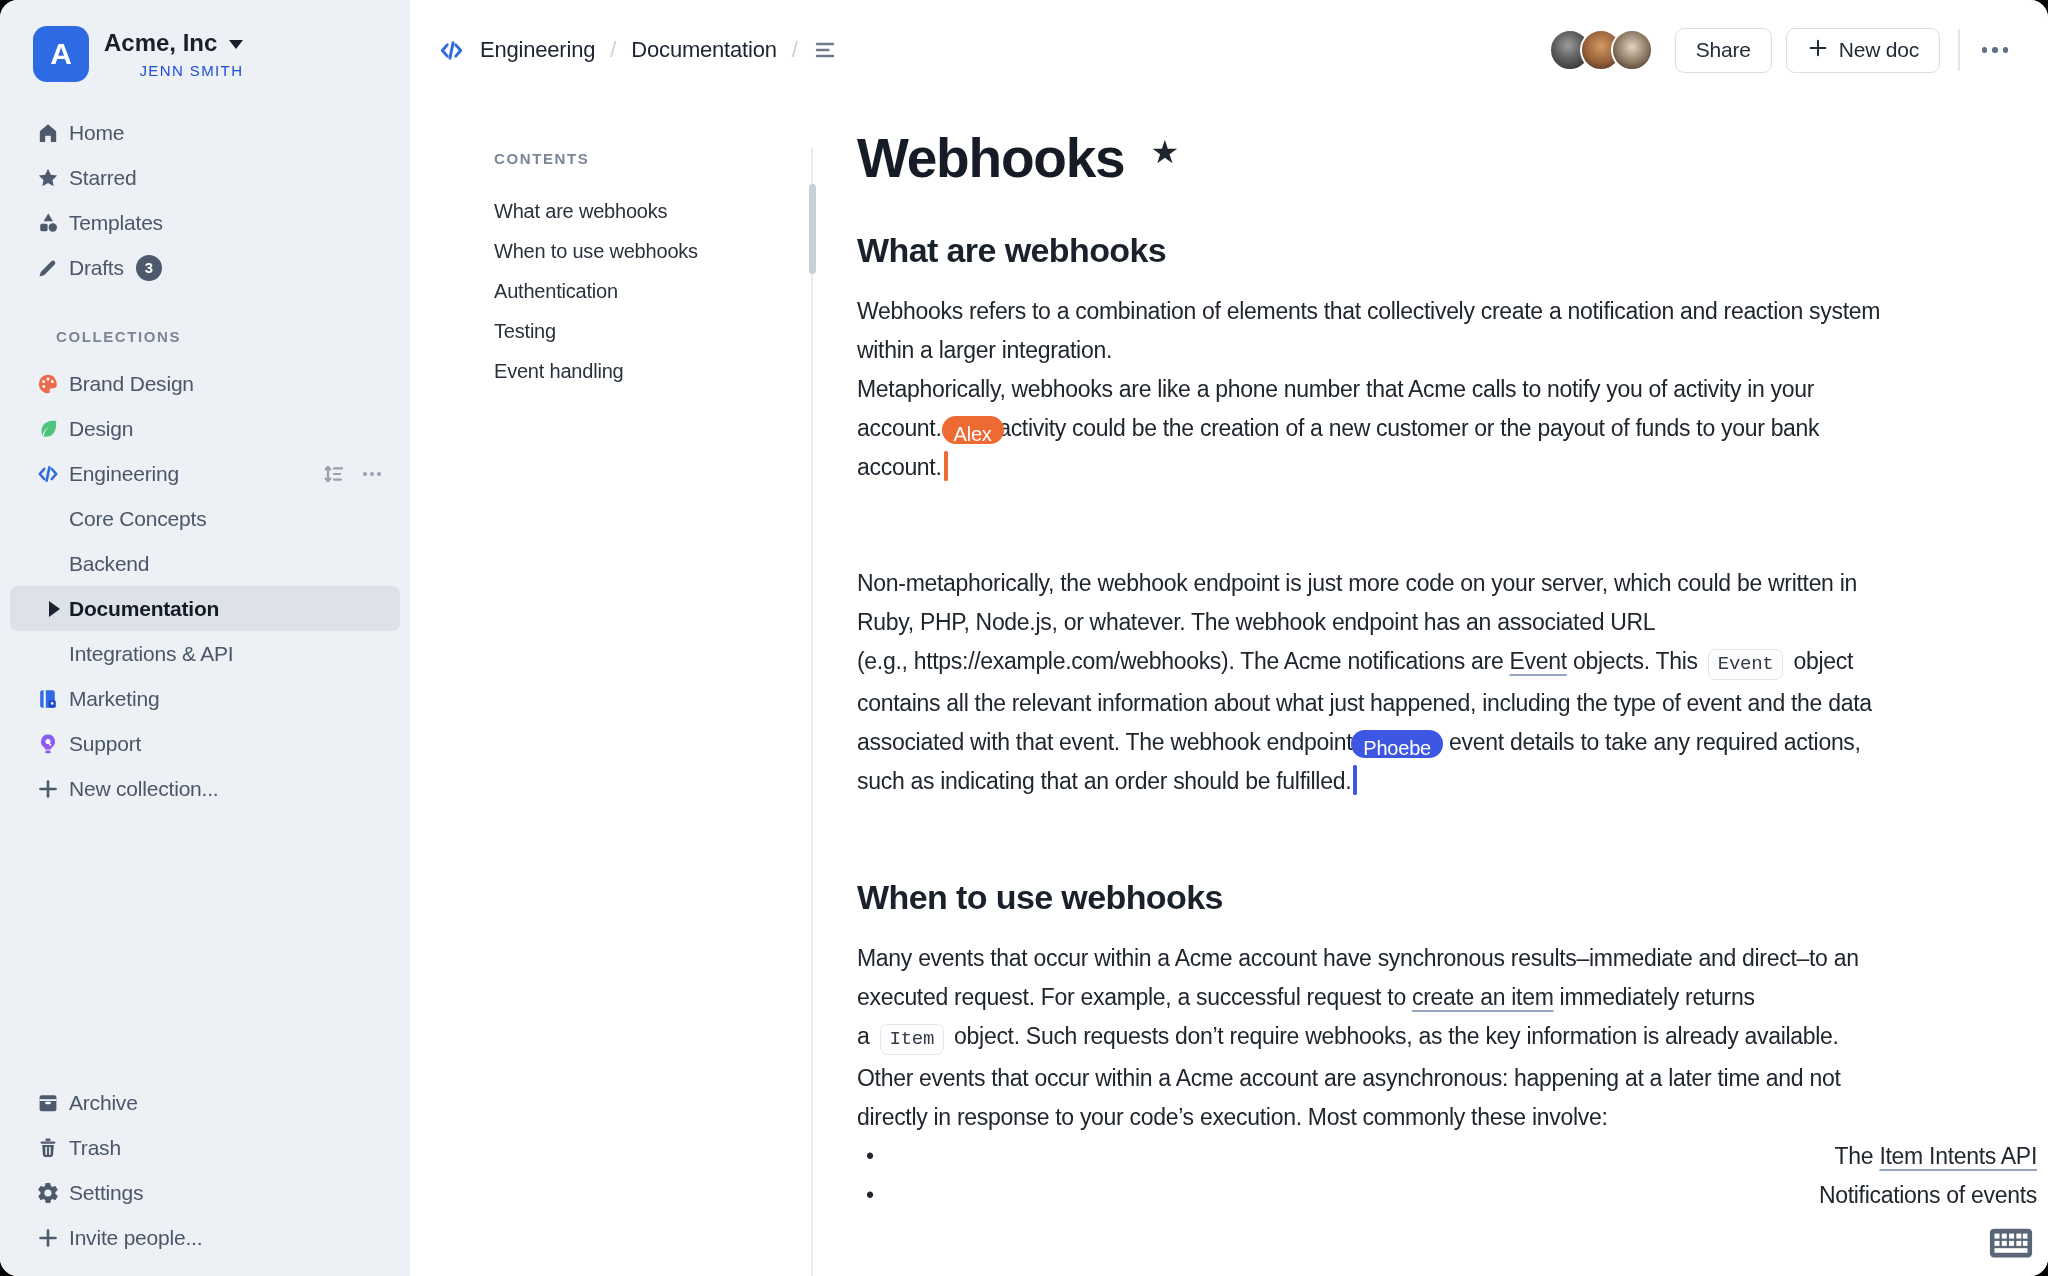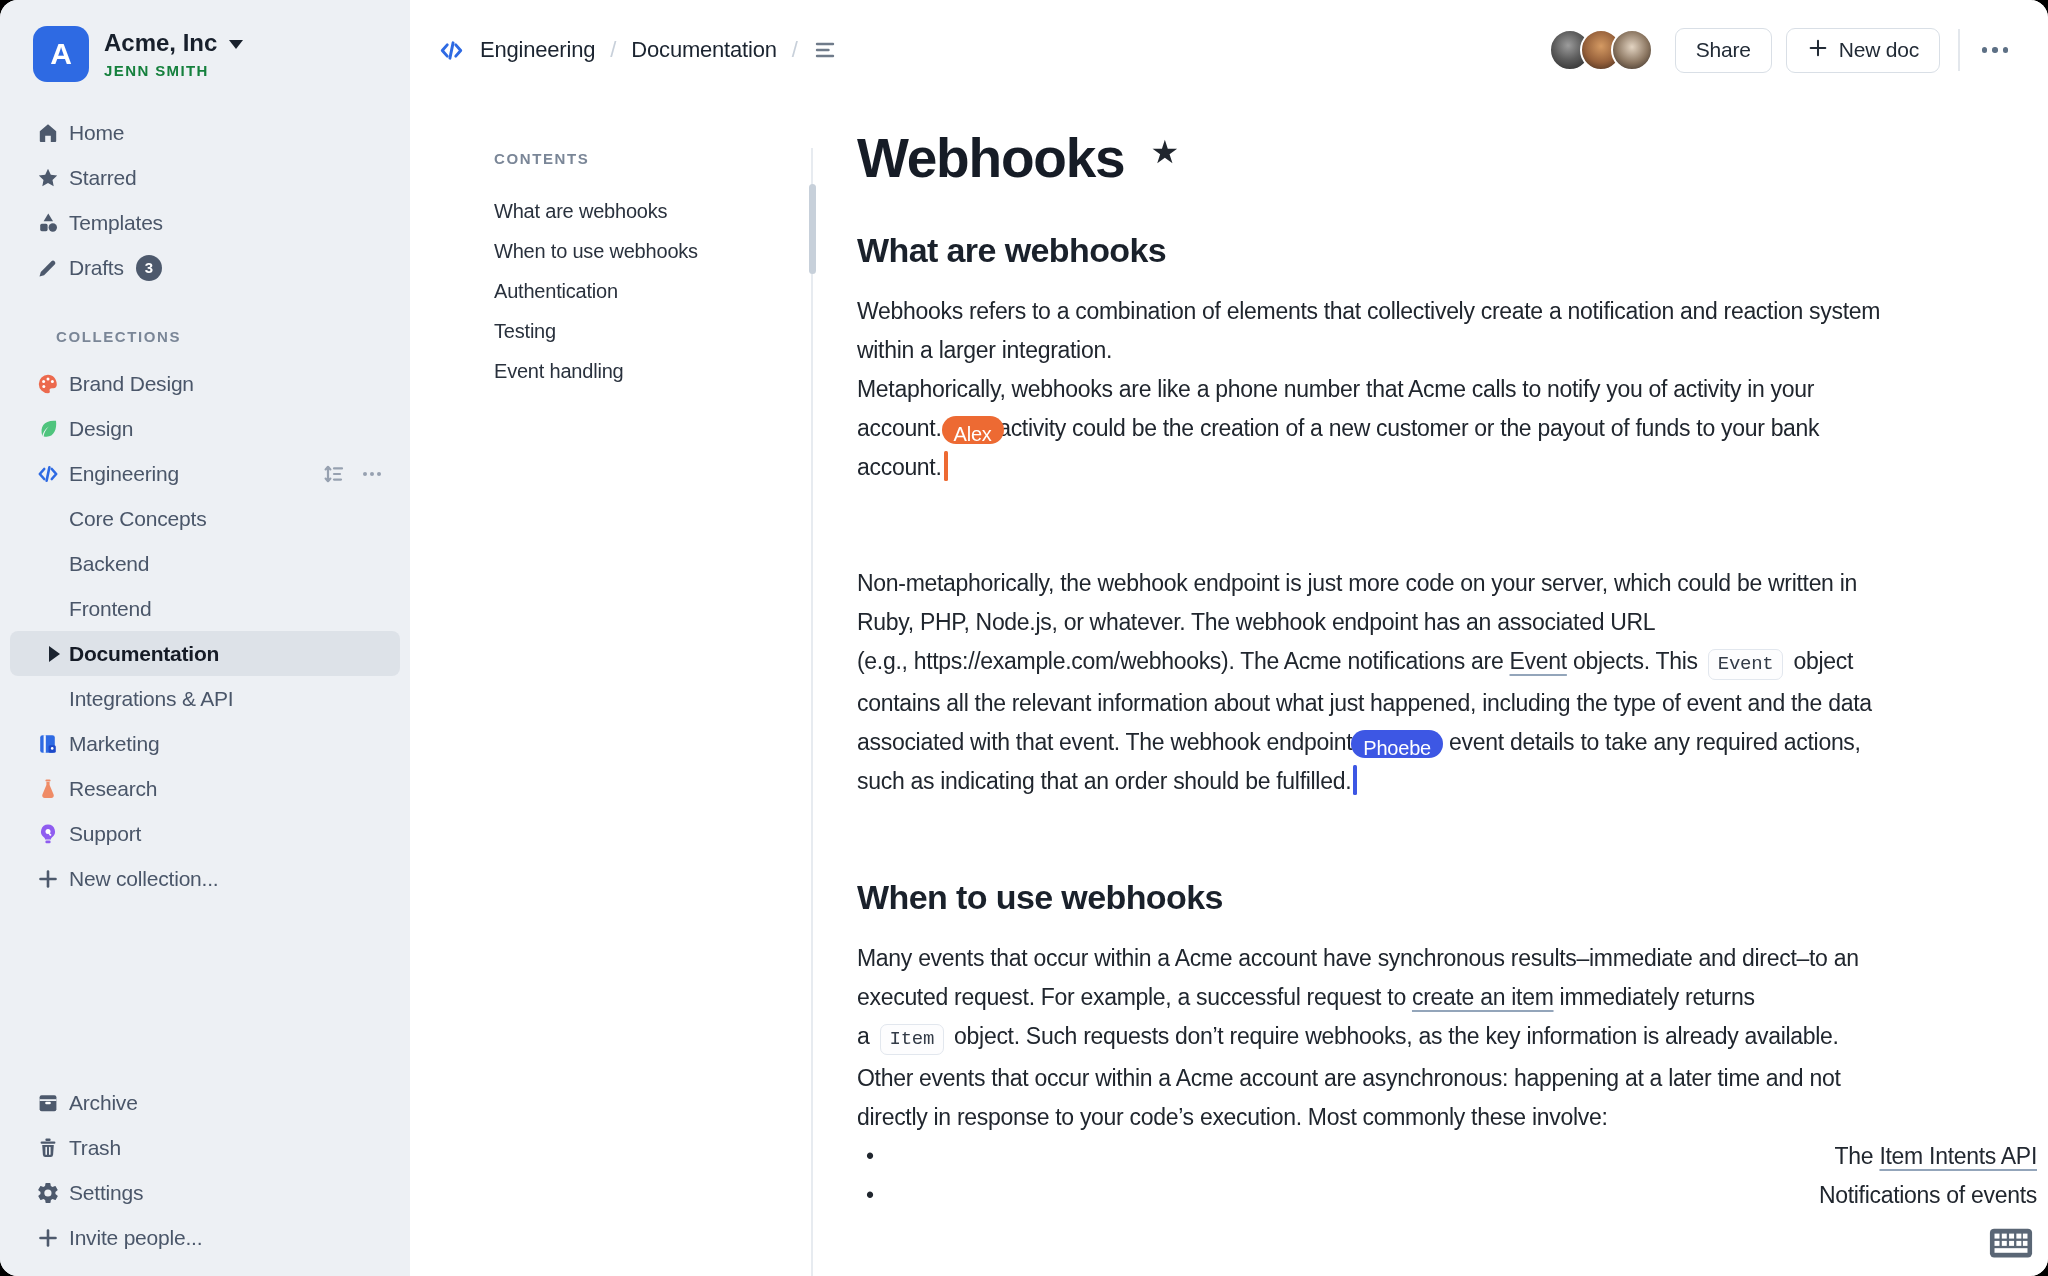--- a/index.html
+++ b/index.html
@@ -13,7 +13,7 @@
   .ws-avatar { width:56px; height:56px; border-radius:14px; background:#2e6ae3; color:#fff; font-size:30px; font-weight:700; display:flex; align-items:center; justify-content:center; }
   .ws-name-row { display:flex; align-items:center; gap:12px; font-size:24px; font-weight:700; color:#18202c; }
   .caret-down { width:0; height:0; border-left:7px solid transparent; border-right:7px solid transparent; border-top:9px solid #18202c; margin-top:3px; }
-  .ws-user { font-size:15px; font-weight:700; letter-spacing:1.4px; color:#15803d; margin-top:5px; }
+  .ws-user { font-size:15px; font-weight:400; letter-spacing:1.4px; color:#1d4ed8; margin-top:5px;text-align:right; }
 
   nav.group { display:block; }
   #nav-top { margin-top:28px; }

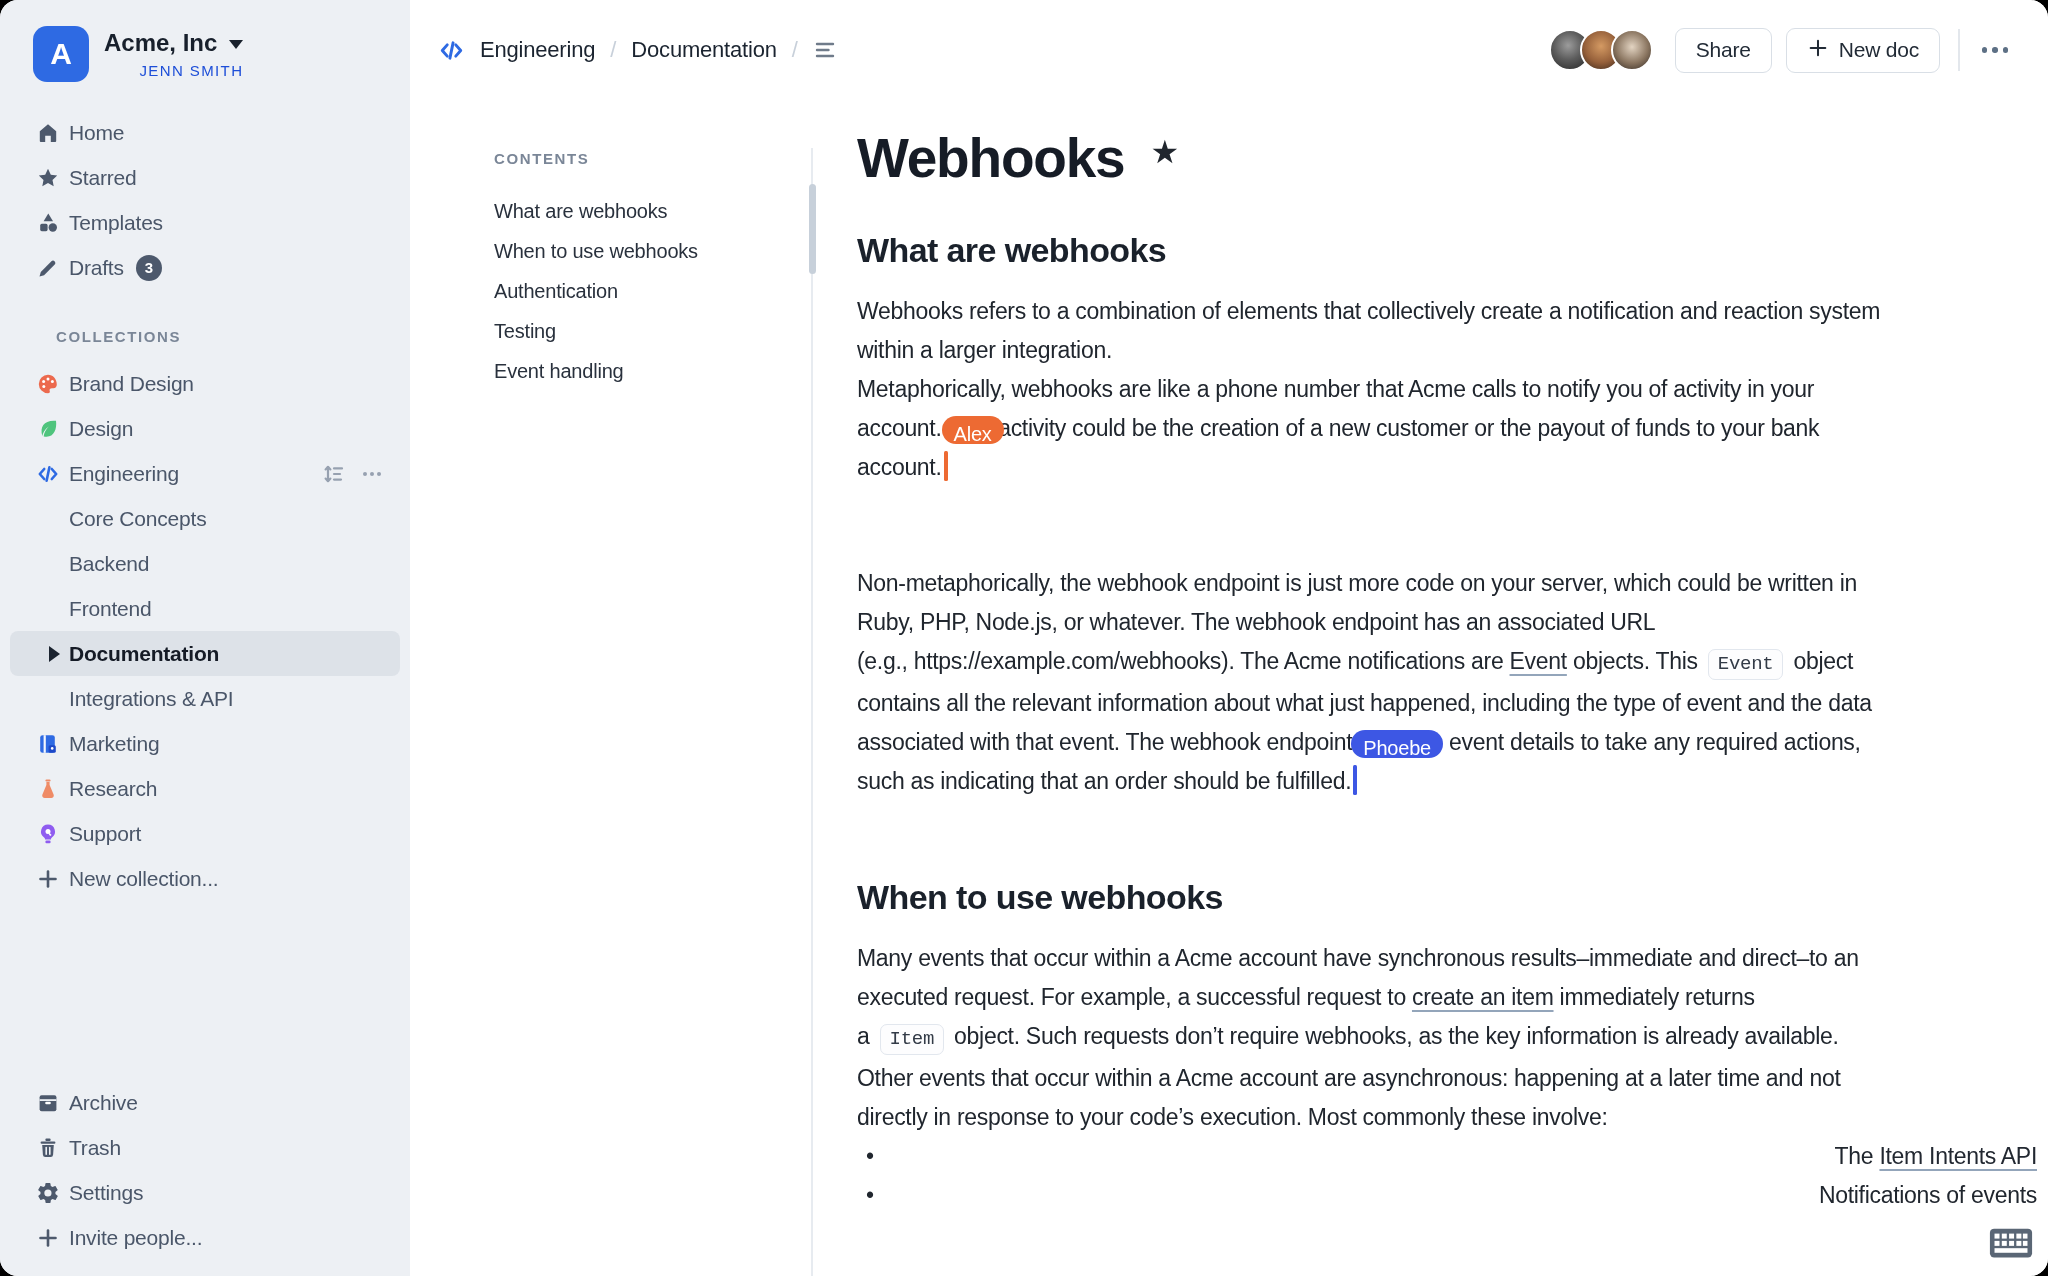--- a/index.html
+++ b/index.html
@@ -202,10 +202,6 @@
         <div class="row">
           <span class="ic"></span>
           <span class="lbl">Backend</span>
-        </div>
-        <div class="row">
-          <span class="ic"></span>
-          <span class="lbl">Frontend</span>
         </div>
         <div class="row active">
           <span class="ic">

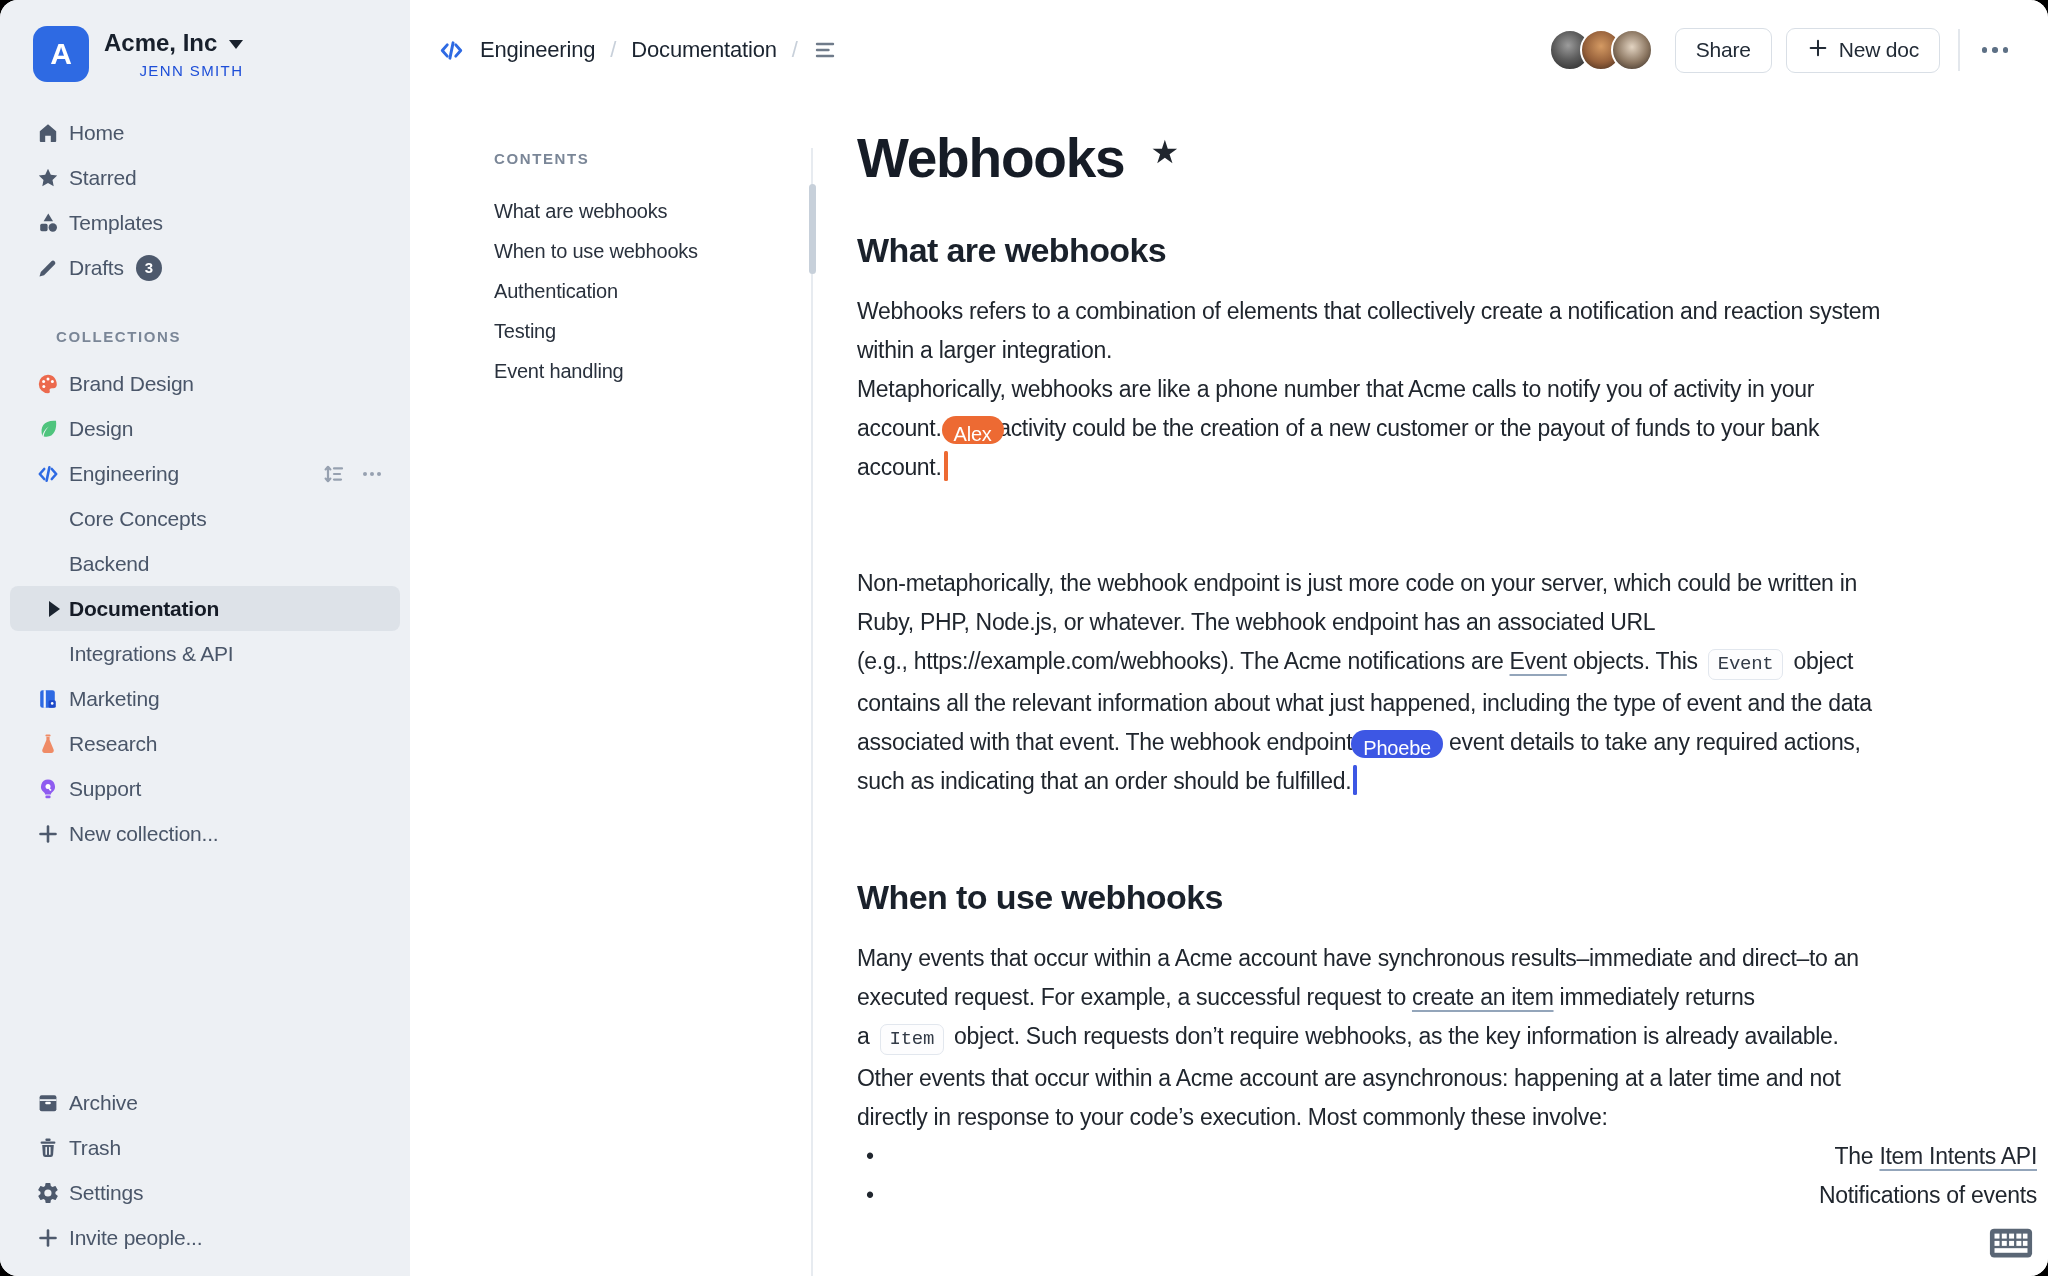--- a/index.html
+++ b/index.html
@@ -223,15 +223,6 @@
             </svg>
           </span>
           <span class="lbl">Marketing</span>
-        </div>
-        <div class="row">
-          <span class="ic" style="color: rgb(239, 139, 102);">
-            <svg viewBox="0 0 24 24" fill="currentColor">
-              <rect x="9.4" y="2.4" width="5.2" height="2.2" rx="1.1"></rect>
-              <path d="M10.4 5h3.2v3.1l4 9.4a2.6 2.6 0 0 1-2.4 3.6H8.8a2.6 2.6 0 0 1-2.4-3.6l4-9.4V5z"></path>
-            </svg>
-          </span>
-          <span class="lbl">Research</span>
         </div>
         <div class="row">
           <span class="ic" style="color: rgb(143, 92, 240);">

